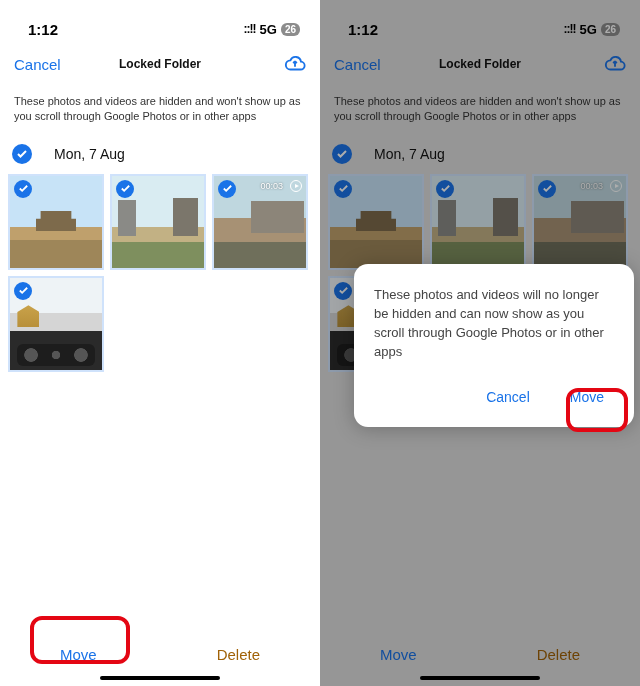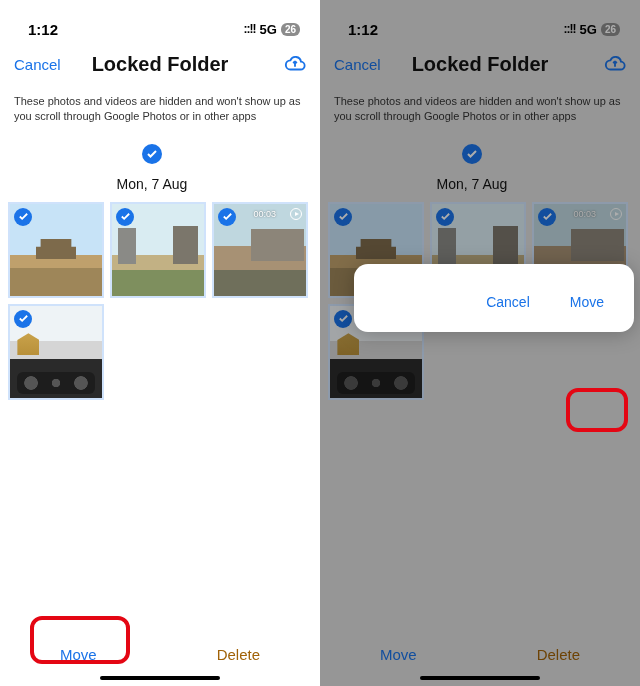--- a/index.html
+++ b/index.html
@@ -15,7 +15,7 @@
 
   .nav-bar { position: relative; height: 40px; display: flex; align-items: center; padding: 0 14px; }
   .nav-left { color:#1a73e8; font-size:15px; }
-  .nav-title { position:absolute; left:50%; transform:translateX(-50%); font-size:20px; font-weight:600; color:#111; }
+  .nav-title { position:absolute; left:50%; transform:translateX(-50%); font-size:12px; font-weight:600; color:#111; }
   .nav-right { margin-left:auto; color:#1a73e8; display:flex; align-items:center; }
   .cloud-icon svg { width:22px; height:22px; }
 

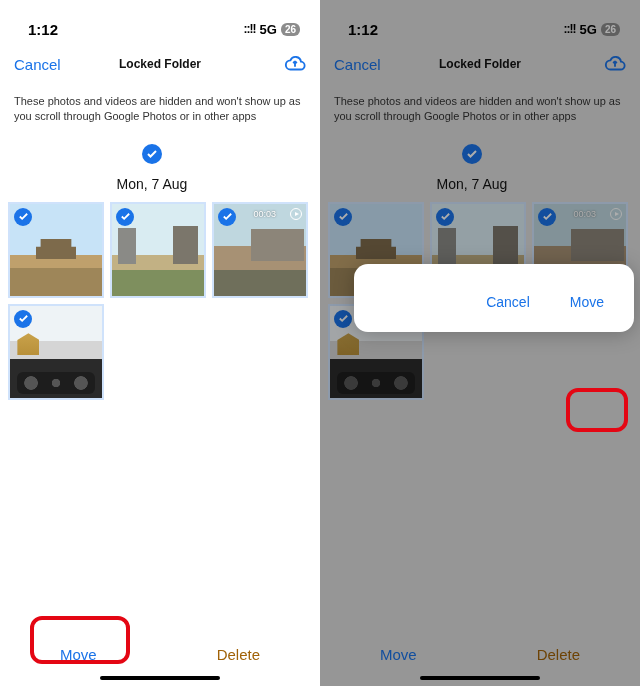--- a/index.html
+++ b/index.html
@@ -21,7 +21,7 @@
 
   .desc { padding: 10px 14px 16px 14px; font-size:11px; color:#333; line-height: 1.35; }
 
-  .date-row { display:flex; align-items:center; padding: 4px 28px 10px 12px; gap:12px;flex-direction:column; }
+  .date-row { display:flex; align-items:center; padding: 4px 28px 10px 12px; gap:22px; }
   .check-circle { width:20px; height:20px; border-radius:50%; background:#1a73e8; display:flex; align-items:center; justify-content:center; flex-shrink:0; }
   .check-circle svg { width:12px; height:12px; }
   .date-label { font-size:14px; color:#111; font-weight:500; }

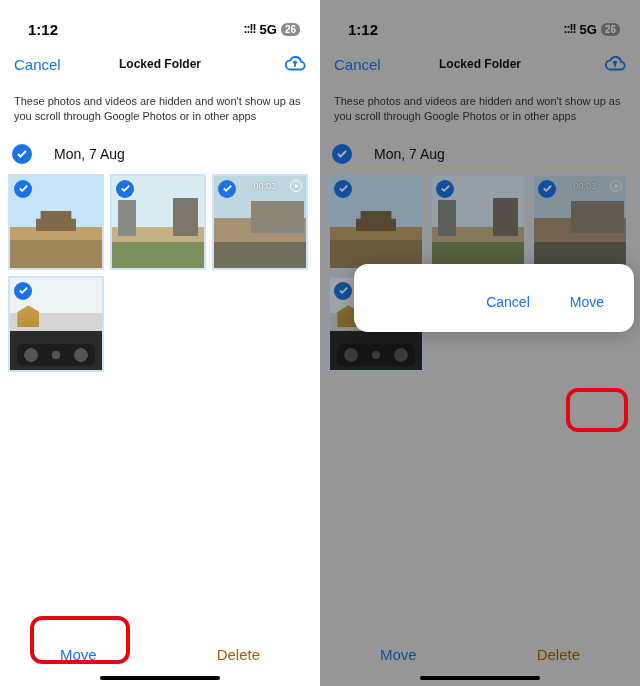--- a/index.html
+++ b/index.html
@@ -30,7 +30,7 @@
   .thumb { width: 96px; height: 96px; position:relative; border:2px solid #cfe2fb; display:flex; align-items:flex-end; }
   .thumb .tsel { position:absolute; top:4px; left:4px; width:18px; height:18px; border-radius:50%; background:#1a73e8; display:flex; align-items:center; justify-content:center; z-index:2; }
   .thumb .tsel svg { width:11px; height:11px; }
-  .thumb .vid-tag { position:absolute; top:4px; right:4px; display:flex; align-items:center; gap:14px; color:#fff; font-size:9px; z-index:2; text-shadow:0 0 2px #0008; }
+  .thumb .vid-tag { position:absolute; top:4px; right:4px; display:flex; align-items:center; gap:7px; color:#fff; font-size:9px; z-index:2; text-shadow:0 0 2px #0008; }
   .thumb .vid-tag .play { width:12px;height:12px;border:1.5px solid #fff;border-radius:50%;display:flex;align-items:center;justify-content:center; }
   .thumb .vid-tag .play::after { content:""; border-left:4px solid #fff; border-top:2.5px solid transparent; border-bottom:2.5px solid transparent; margin-left:1px; }
 

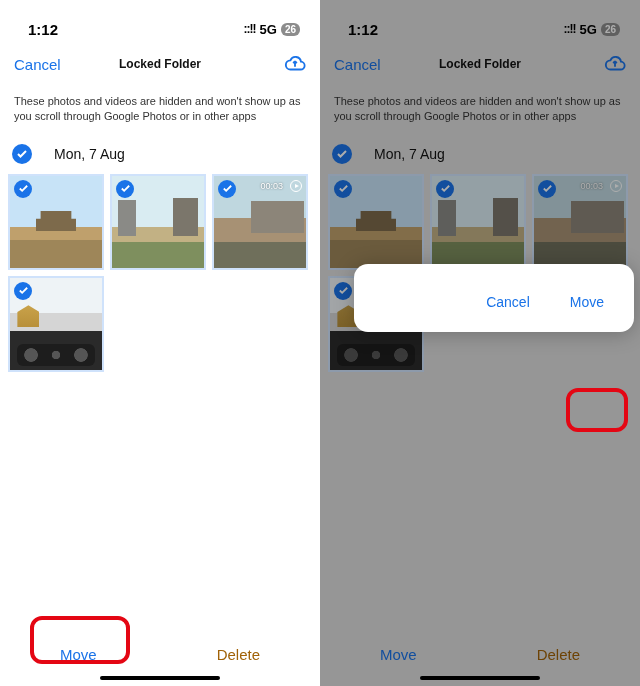--- a/index.html
+++ b/index.html
@@ -226,6 +226,7 @@
   </div>
 
   <div class="dialog">
+    <div class="dialog-body">These photos and videos will no longer be hidden and can now show as you scroll through Google Photos or in other apps</div>
     <div class="dialog-actions">
       <span class="dlg-cancel">Cancel</span>
       <span class="dlg-move">Move</span>

